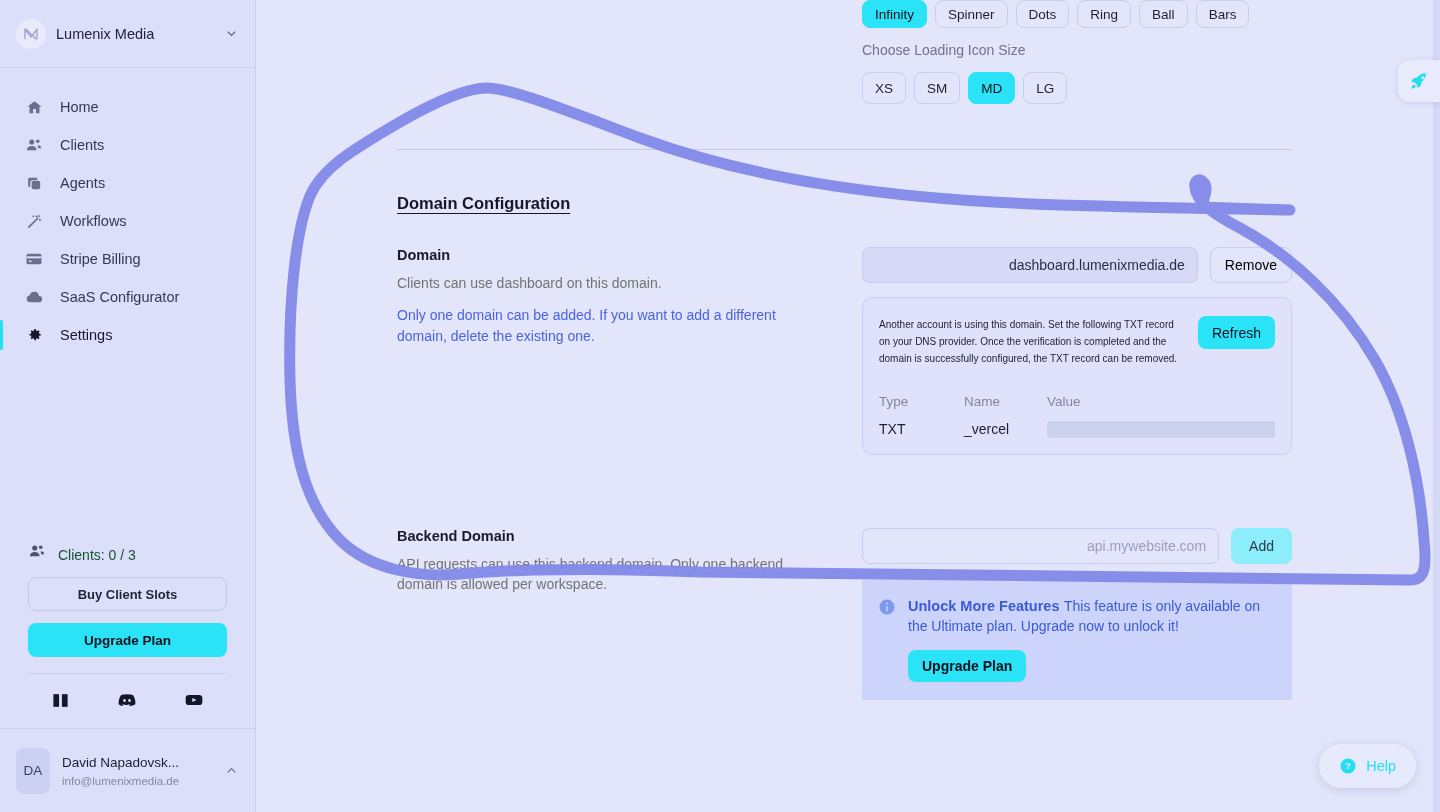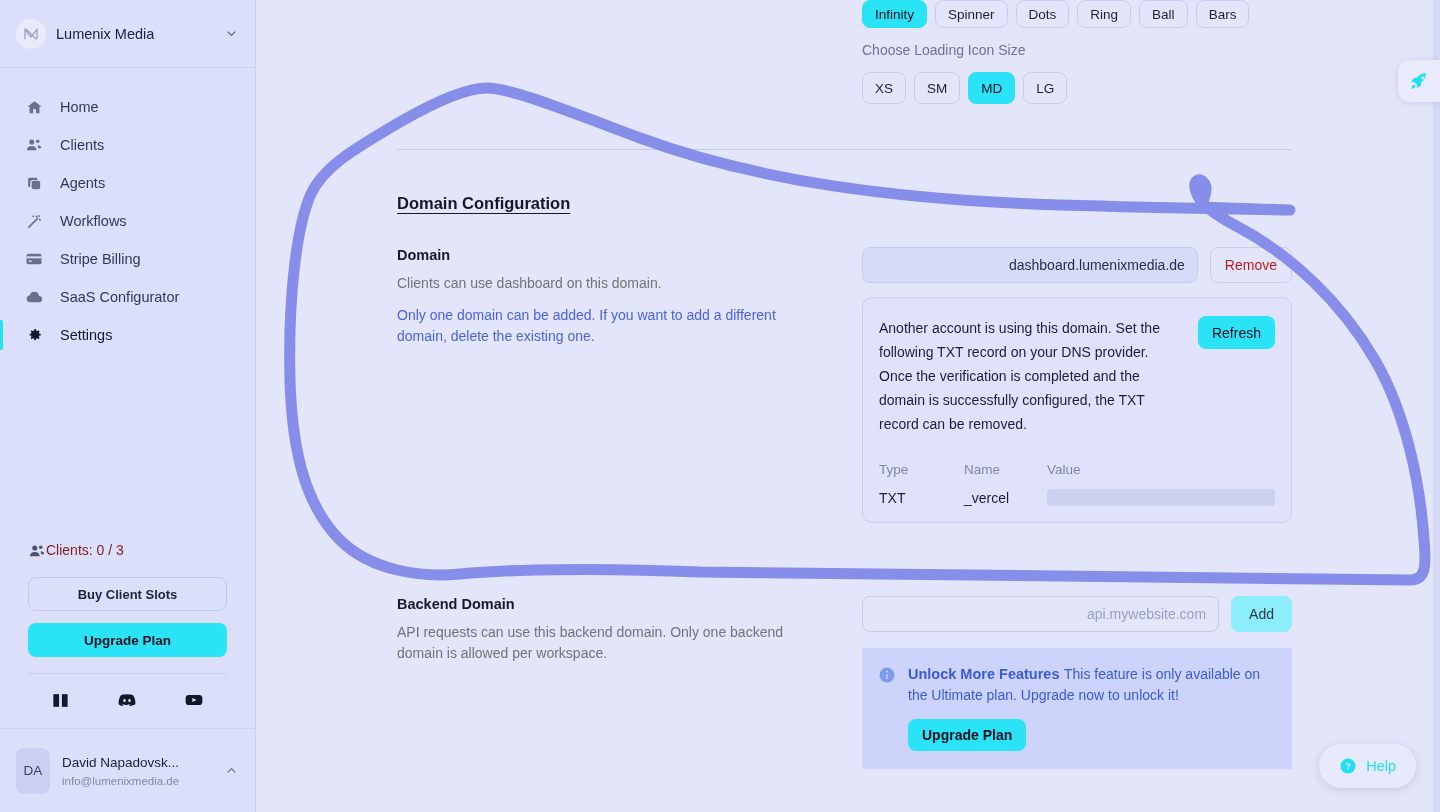--- a/index.html
+++ b/index.html
@@ -152,7 +152,7 @@
   .btn-remove {
     height: 36px; padding: 0 14px;
     border: 1px solid #c9cdef; border-radius: 8px; background: transparent;
-    color: #b91c1c; font-size: 14px; font-family: inherit; cursor: pointer;
+    color: #000000; font-size: 14px; font-family: inherit; cursor: pointer;
   }
   .btn-add {
     height: 36px; padding: 0 18px;

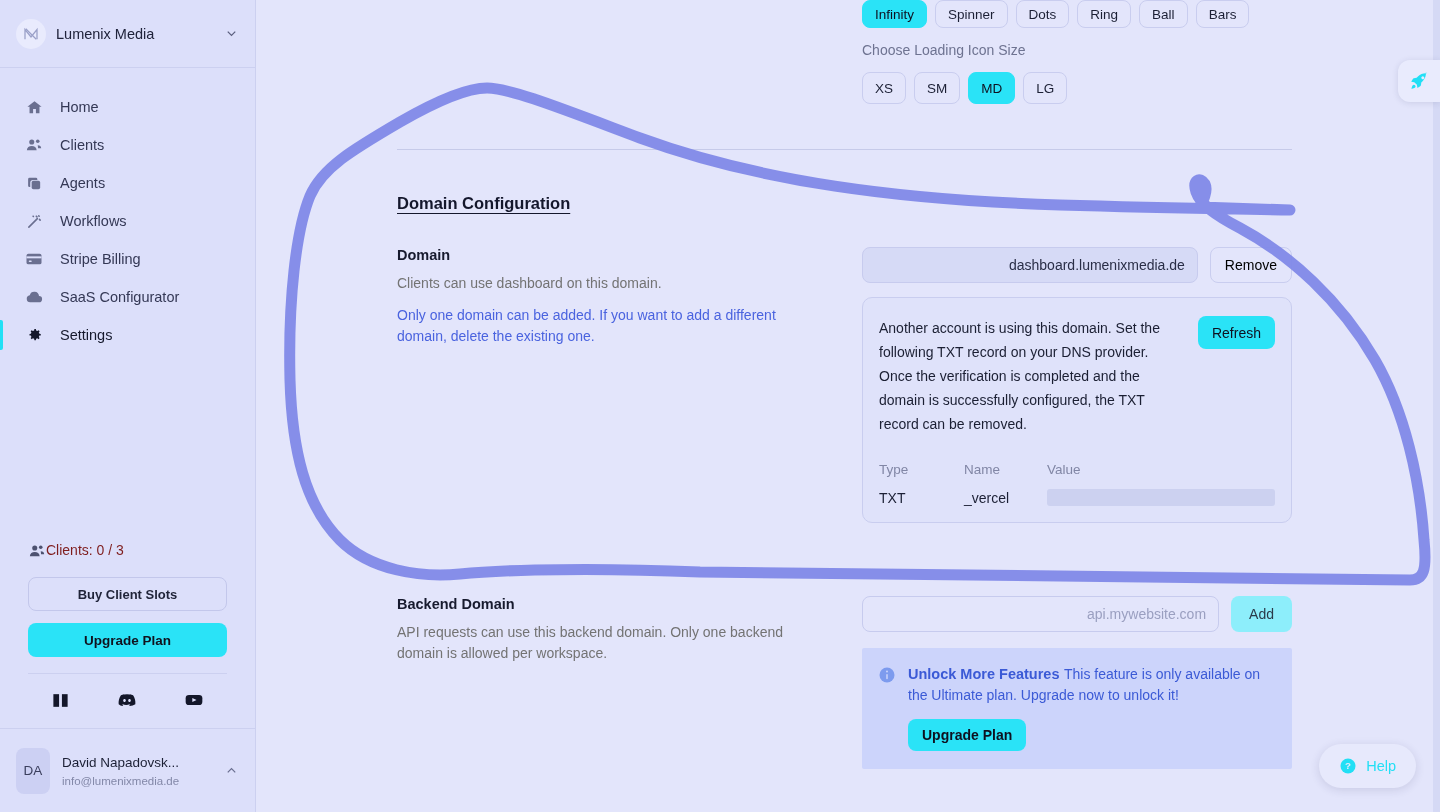--- a/index.html
+++ b/index.html
@@ -167,7 +167,7 @@
     padding: 18px 16px 16px 16px;
   }
   .dns-top { display: flex; gap: 16px; align-items: flex-start; }
-  .dns-text { flex: 1 1 auto; font-size: 14px; line-height: 1.72; color: #1b1f33; }
+  .dns-text { flex: 1 1 auto; font-size: 10px; line-height: 1.72; color: #1b1f33; }
   .btn-refresh {
     flex: 0 0 auto; height: 33px; padding: 0 14px;
     border: none; border-radius: 8px; background: #2ae3f7;

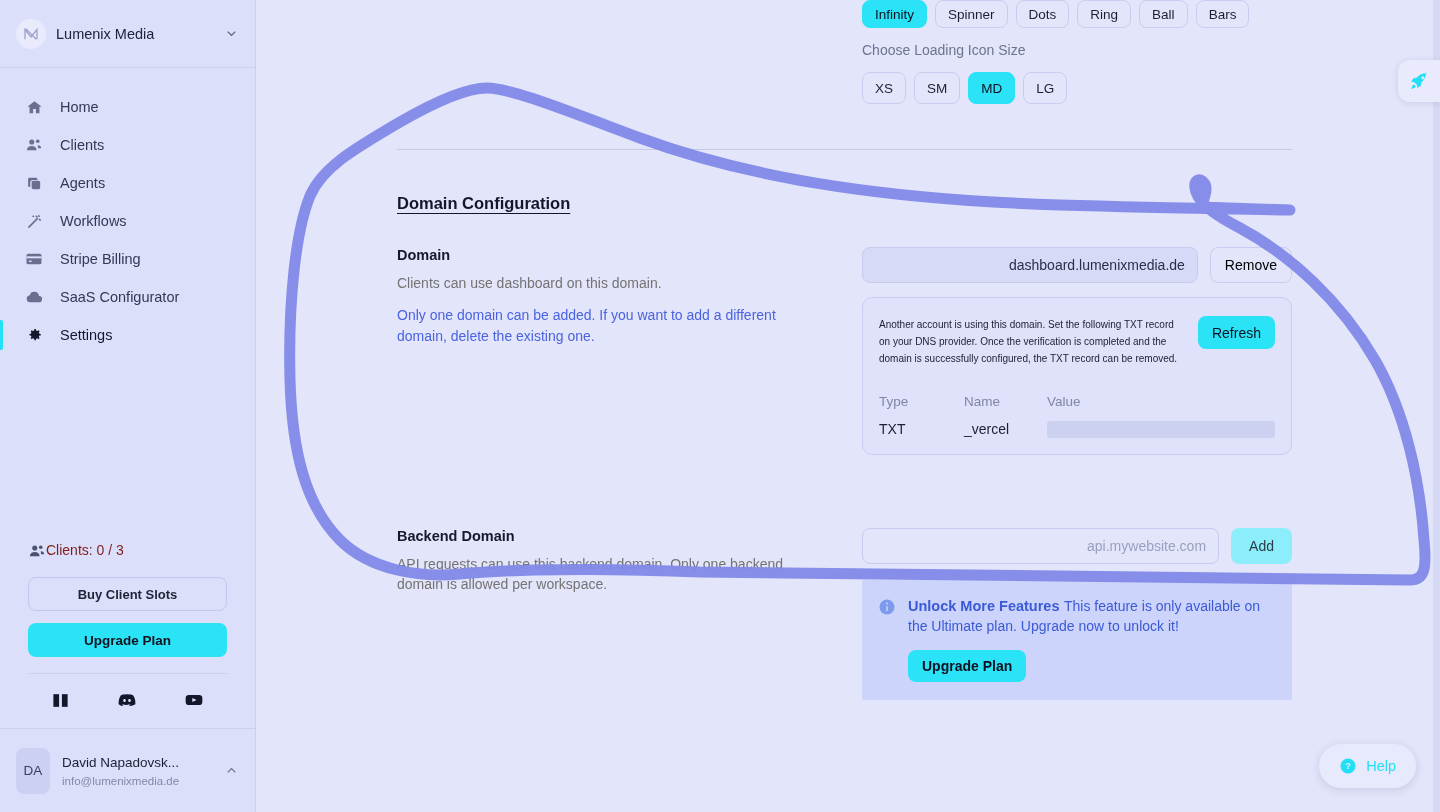--- a/index.html
+++ b/index.html
@@ -61,8 +61,8 @@
 
   .side-bottom { padding: 0 28px 0 28px; }
   .clients-row {
-    display: flex; align-items: flex-start; gap: 0;
-    font-size: 14px; color: #7f1d1d; font-weight: 500;
+    display: flex; align-items: flex-end; gap: 12px;
+    font-size: 14px; color: #14532d; font-weight: 500;
     padding: 0 0 14px 0;
   }
   .clients-row .nav-icon { color: #4d5270; }

